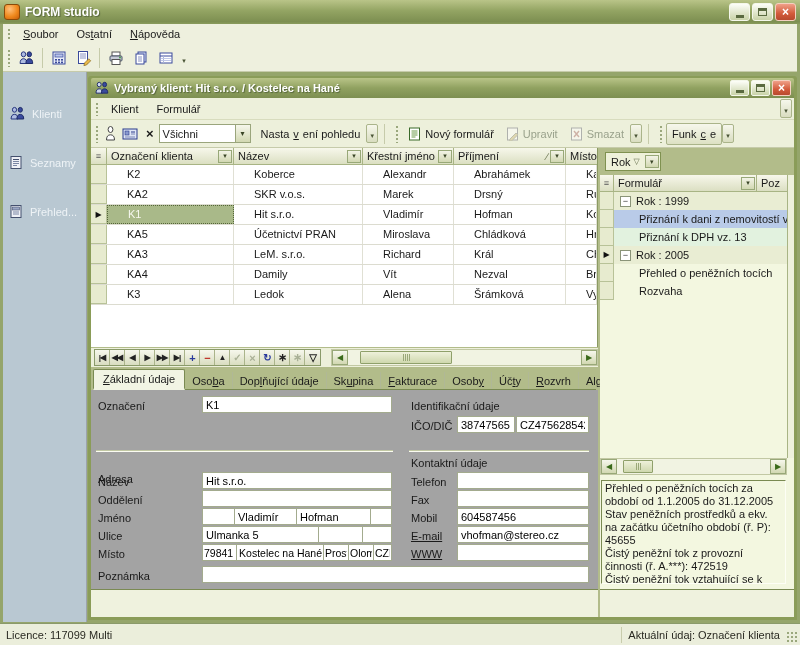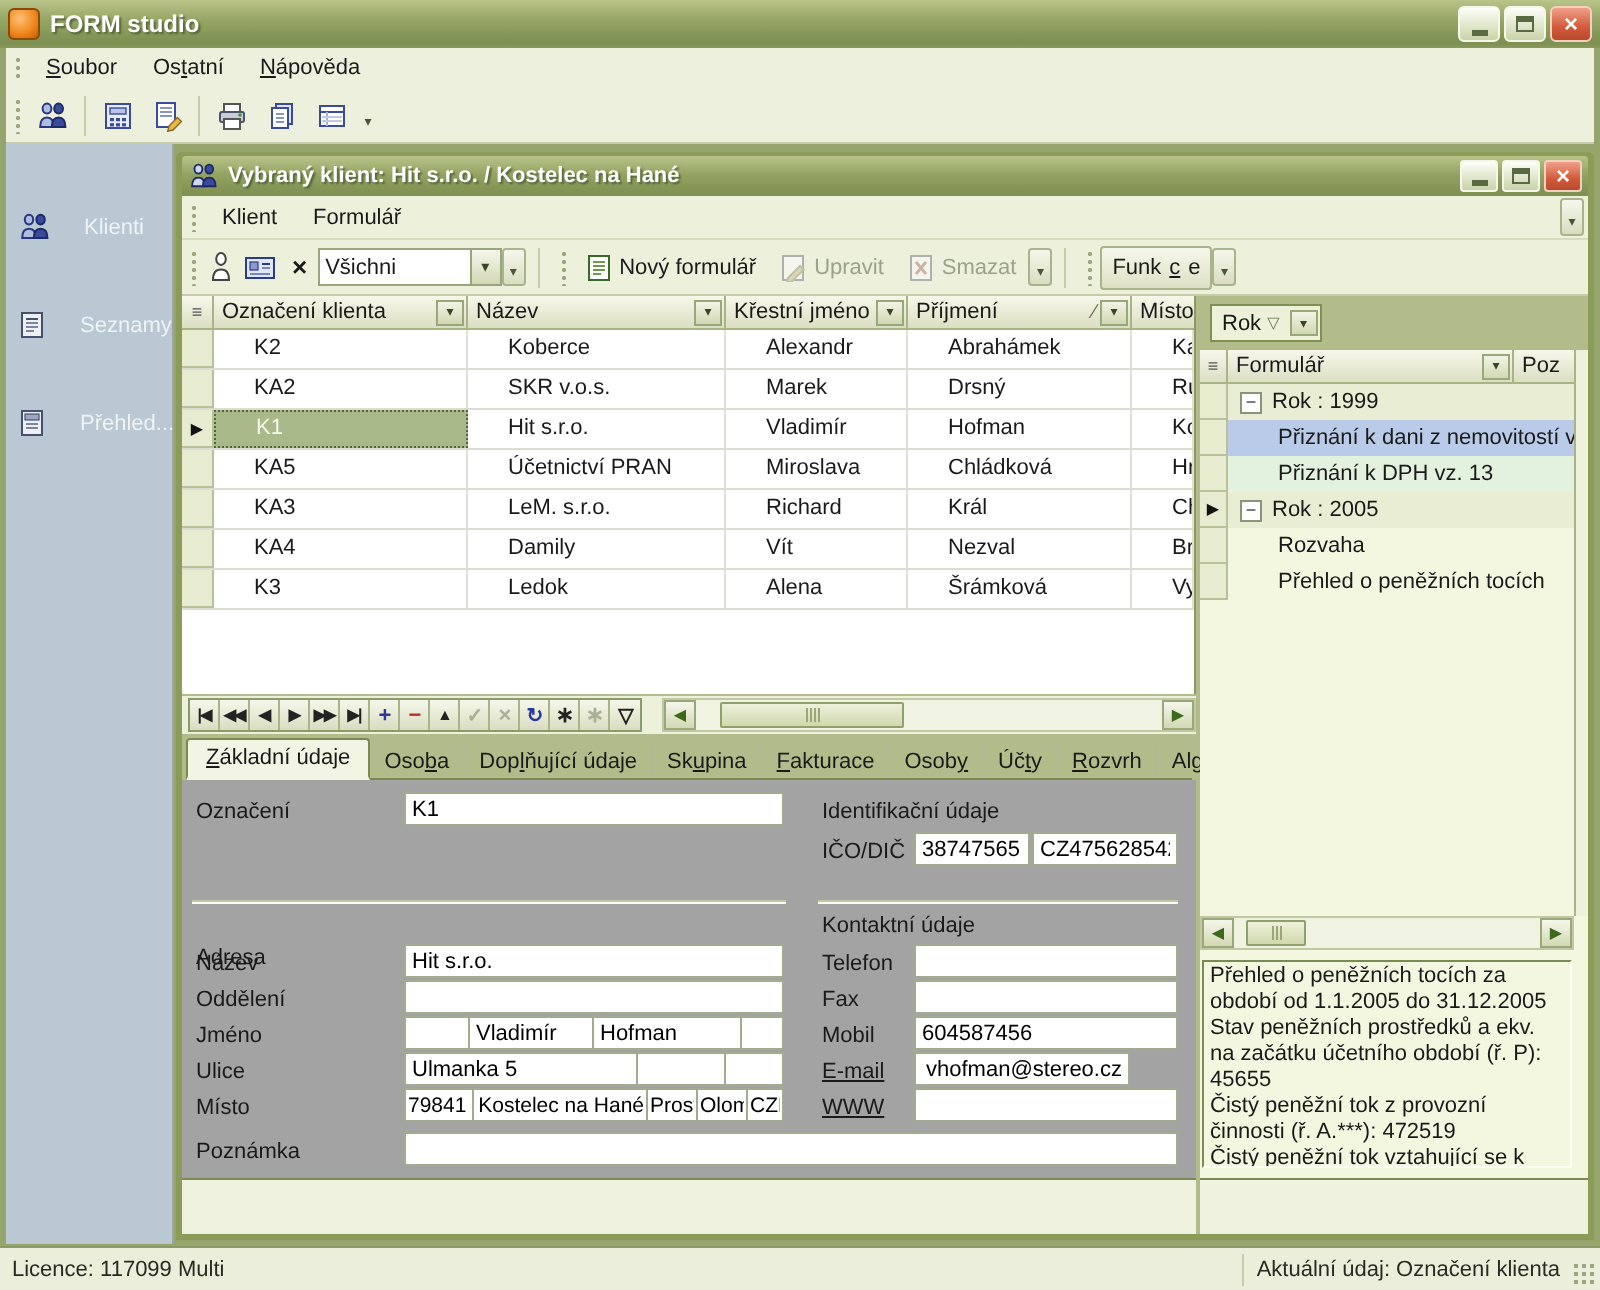--- a/index.html
+++ b/index.html
@@ -38,7 +38,7 @@
   
   .main { position:absolute; left:3px; top:72px; width:794px; height:550px; background:#95a56b; }
   .sidebar { position:absolute; left:0; top:0; width:84px; height:550px; background:#b9c8d2; border-right:1px solid #9ca3ac; }
-  .sideitem { display:flex; align-items:center; gap:16px; padding:6px 6px; margin-top:22px; color:#eef3f6; }
+  .sideitem { display:flex; align-items:center; gap:6px; padding:6px 6px; margin-top:22px; color:#eef3f6; }
   .sideitem svg { flex:0 0 auto; }
 
   

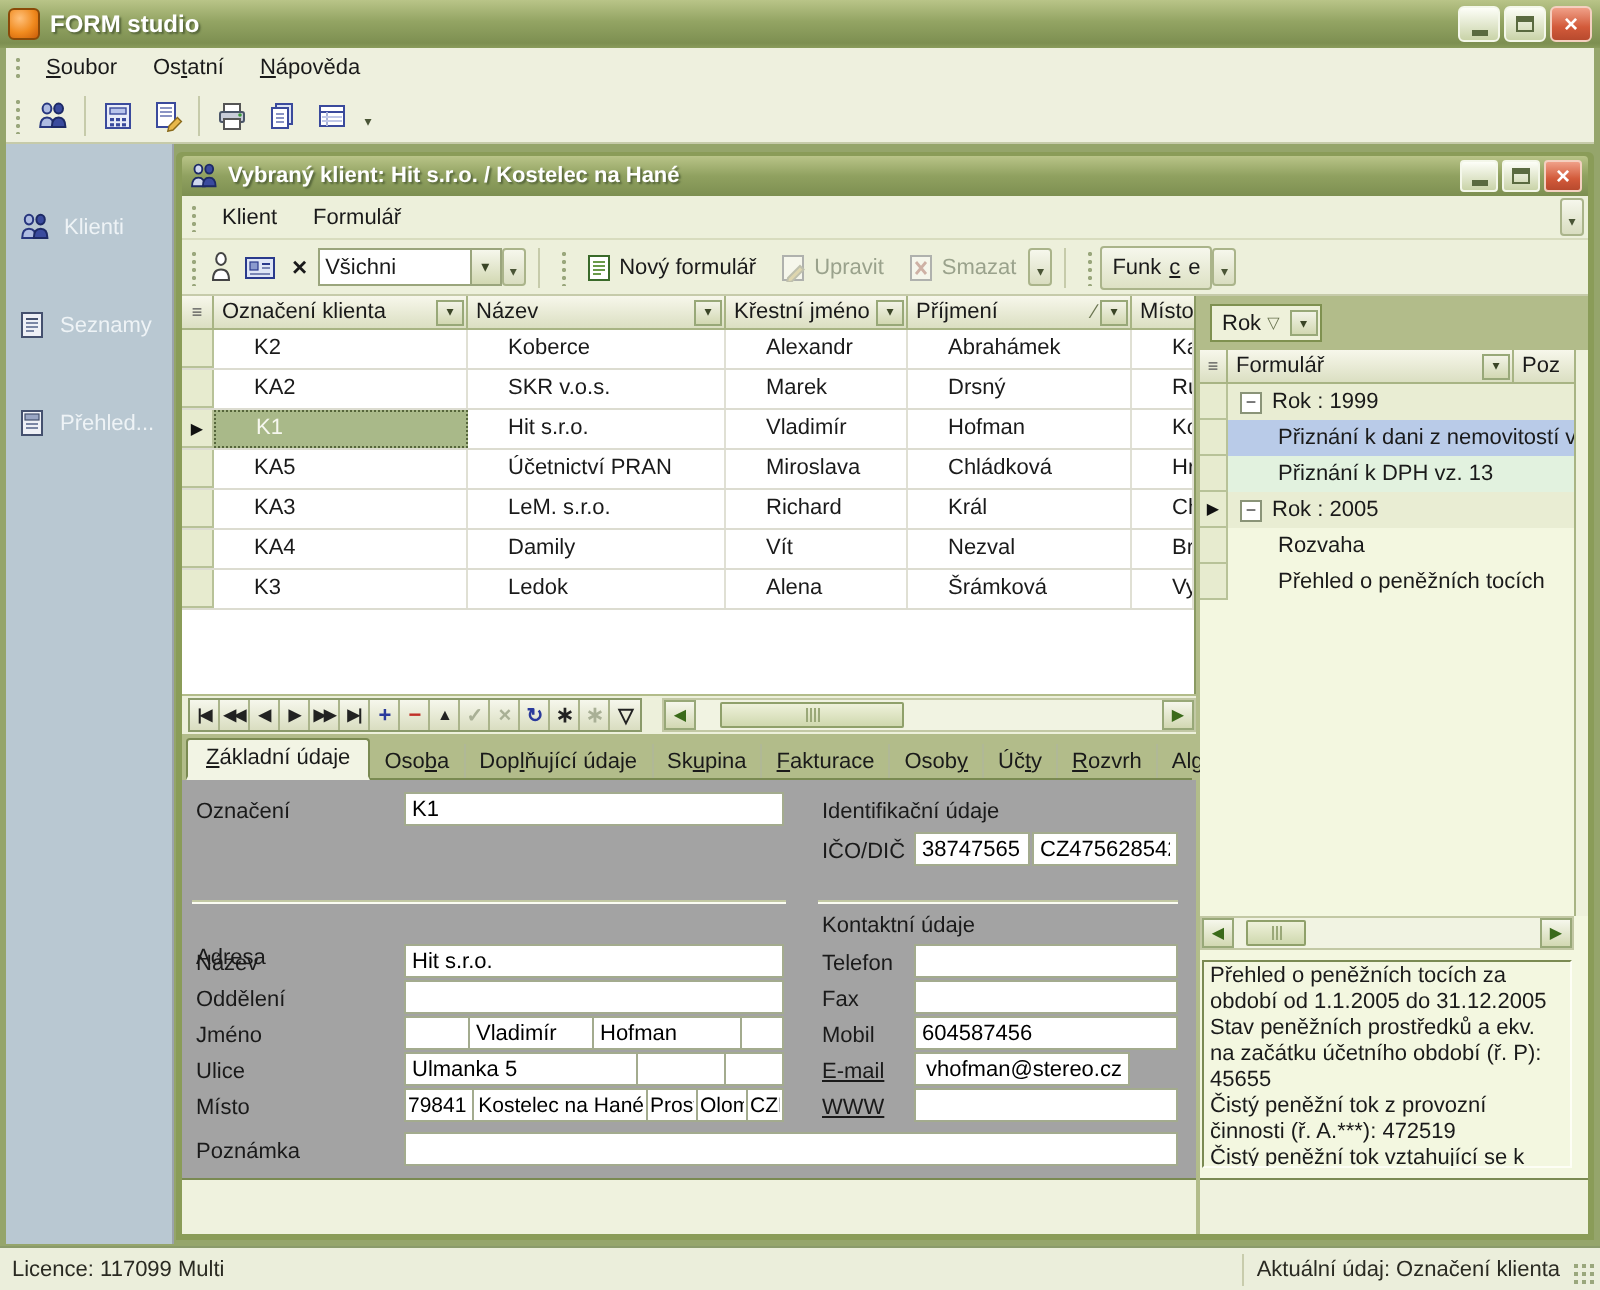--- a/index.html
+++ b/index.html
@@ -314,6 +314,7 @@
           <span class="val">Všichni</span>
           <span class="ddbtn">▾</span>
         </div>
+        <div class="ibtn" style="margin-left:4px">Nasta<u>v</u>ení pohledu</div>
         <div class="chip raised">▾</div>
 
         <div class="tsep" style="margin:0 6px"></div>

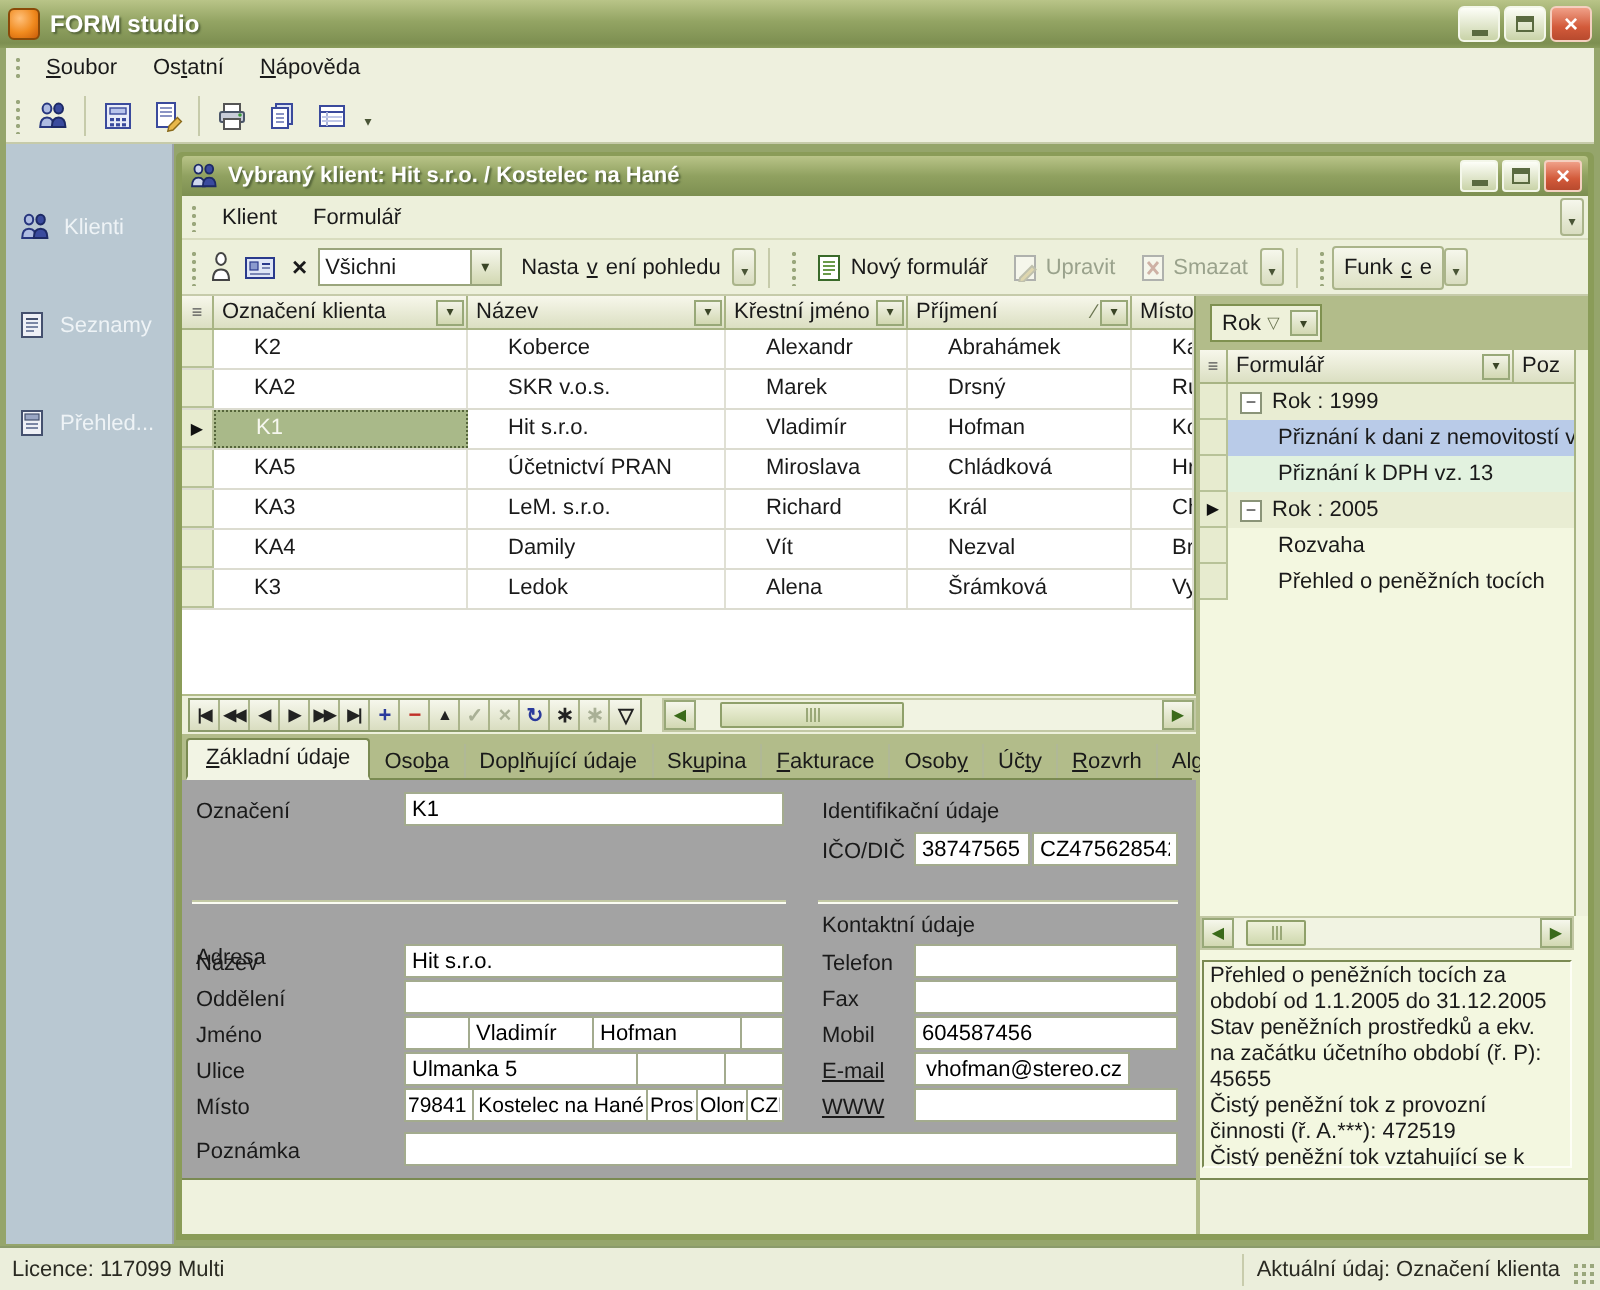--- a/index.html
+++ b/index.html
@@ -588,13 +588,13 @@
             <div class="rrow item">
               <div class="rind"></div>
               <div class="rcontent">
-                  <span>Rozvaha</span>
+                  <span>Přehled o peněžních tocích</span>
                 </div>
             </div>
             <div class="rrow item">
               <div class="rind"></div>
               <div class="rcontent">
-                  <span>Přehled o peněžních tocích</span>
+                  <span>Rozvaha</span>
                 </div>
             </div>
           </div>

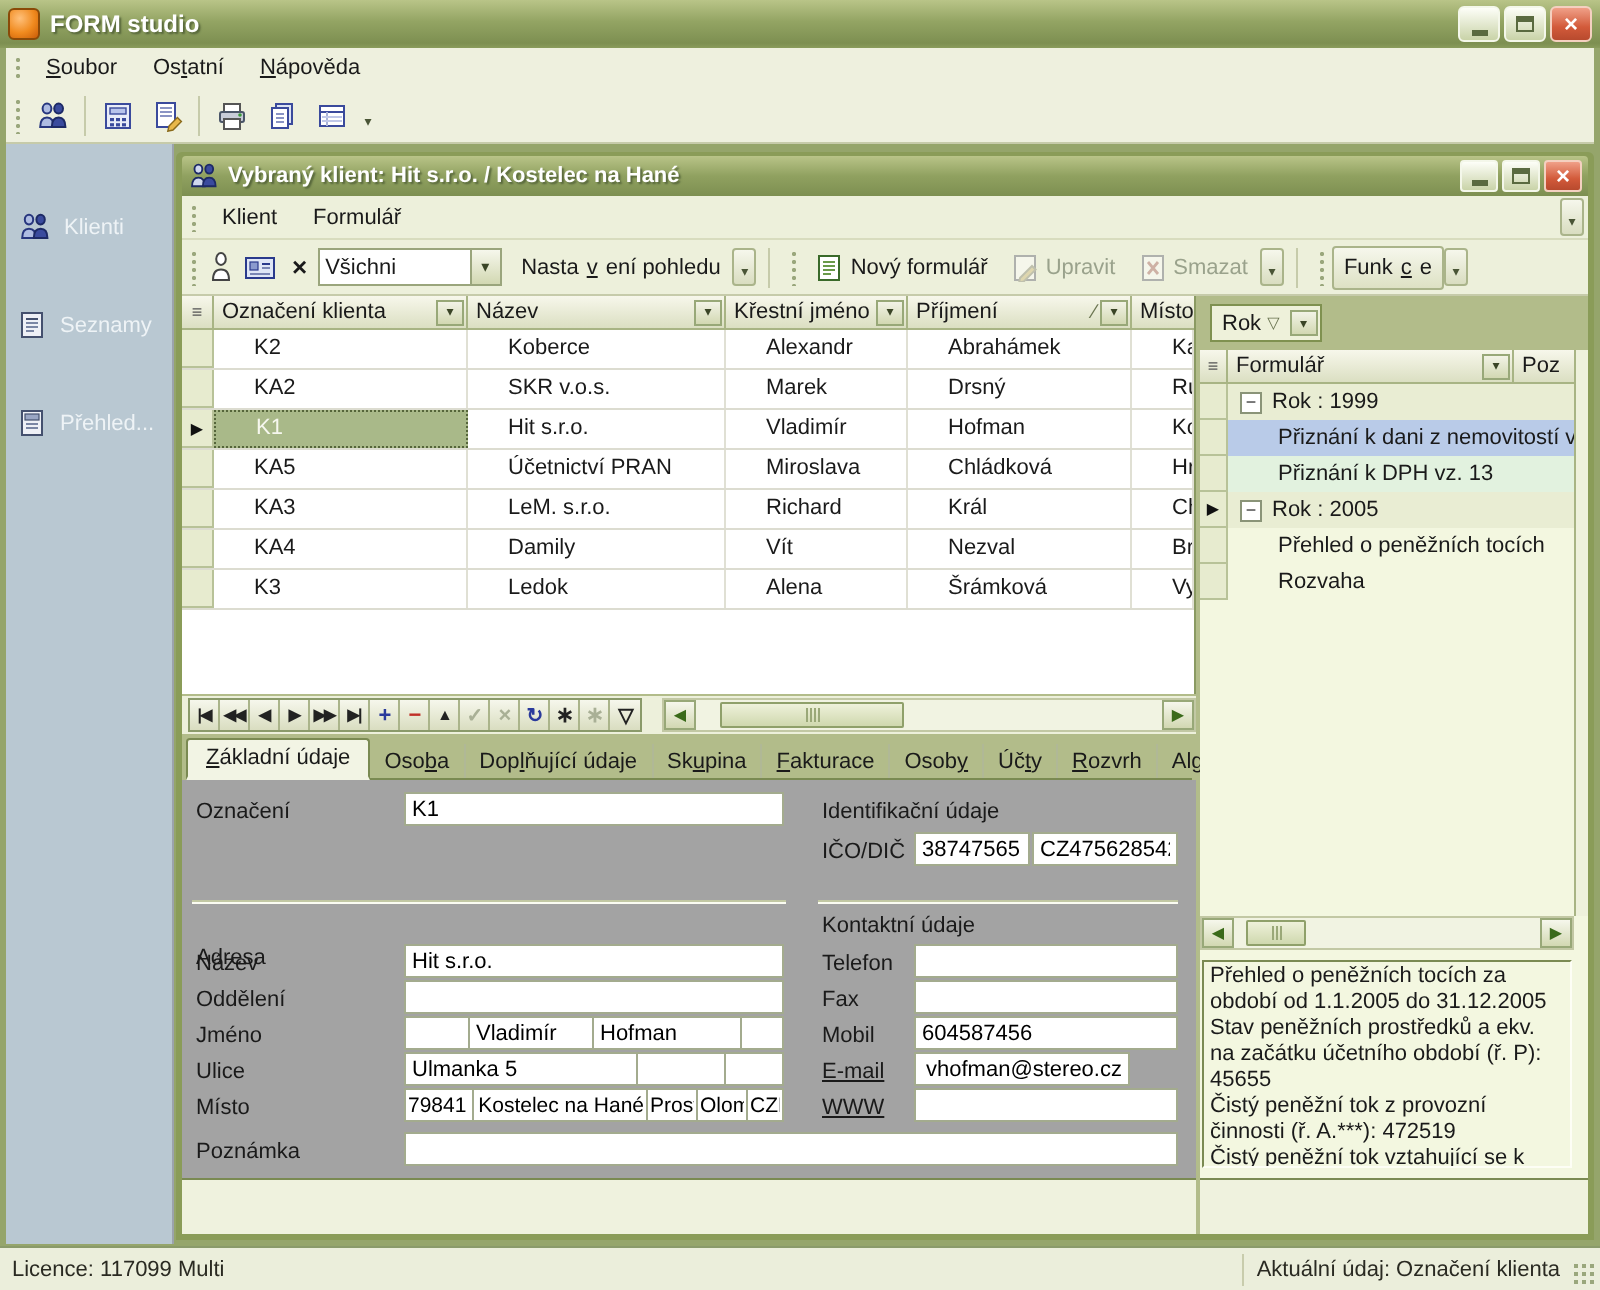--- a/index.html
+++ b/index.html
@@ -518,7 +518,7 @@
             <input class="fi" style="left: 227px; top: 136px; width: 45px;" value="">
             <input class="fi" style="left: 271px; top: 136px; width: 30px;" value="">
             <span class="fl link" style="left:320px;top:140px">E-mail</span>
-            <input class="fi" style="left: 366px; top: 136px; width: 108px; text-align: right;" value="vhofman@stereo.cz">
+            <input class="fi" style="left: 366px; top: 136px; width: 132px;" value="vhofman@stereo.cz">
 
             <span class="fl" style="left:7px;top:158px">Místo</span>
             <input class="fi sm" style="left: 111px; top: 154px; width: 35px;" value="79841">

